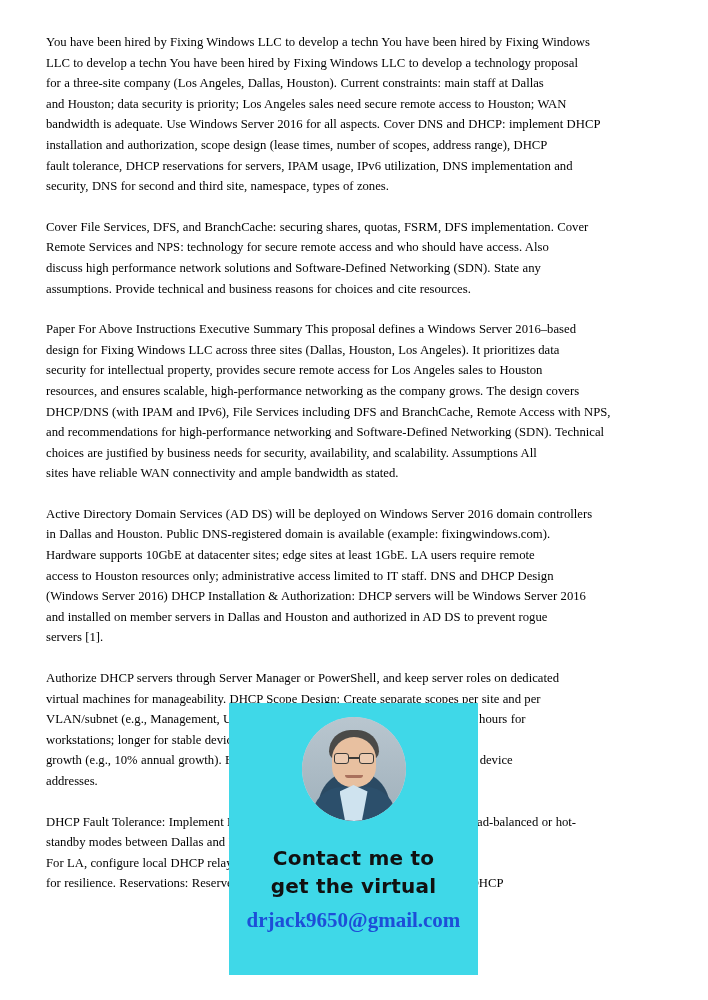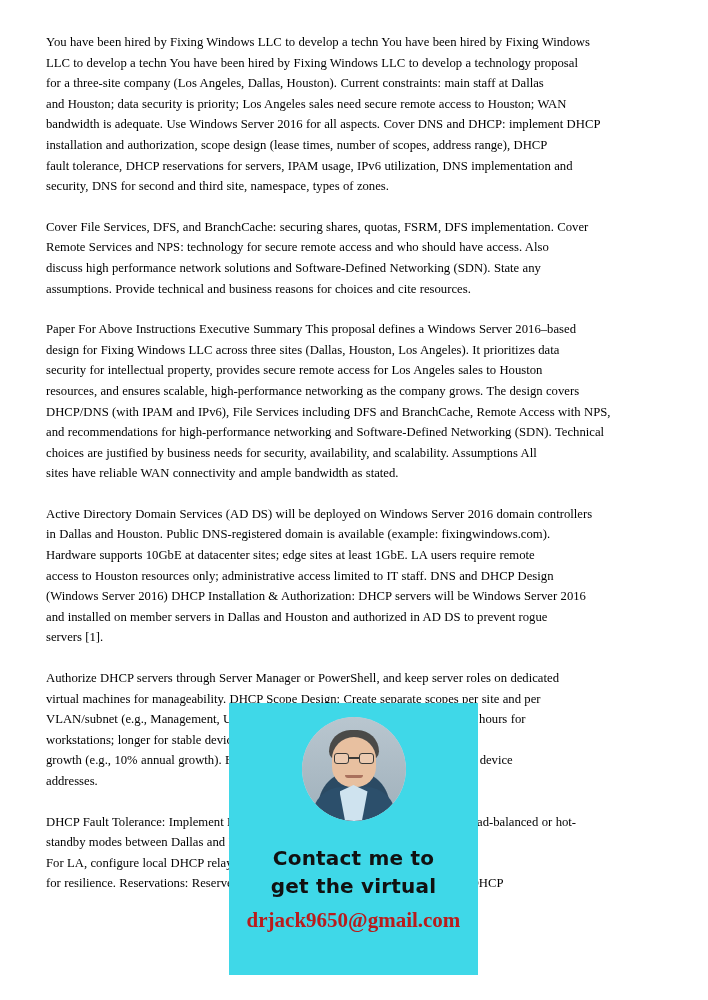--- a/index.html
+++ b/index.html
@@ -151,7 +151,7 @@
     font-size: 21px;
     line-height: 28px;
     font-weight: bold;
-    color: #b91c1c;
+    color: #1d4ed8;
   }
 </style>
 </head>

